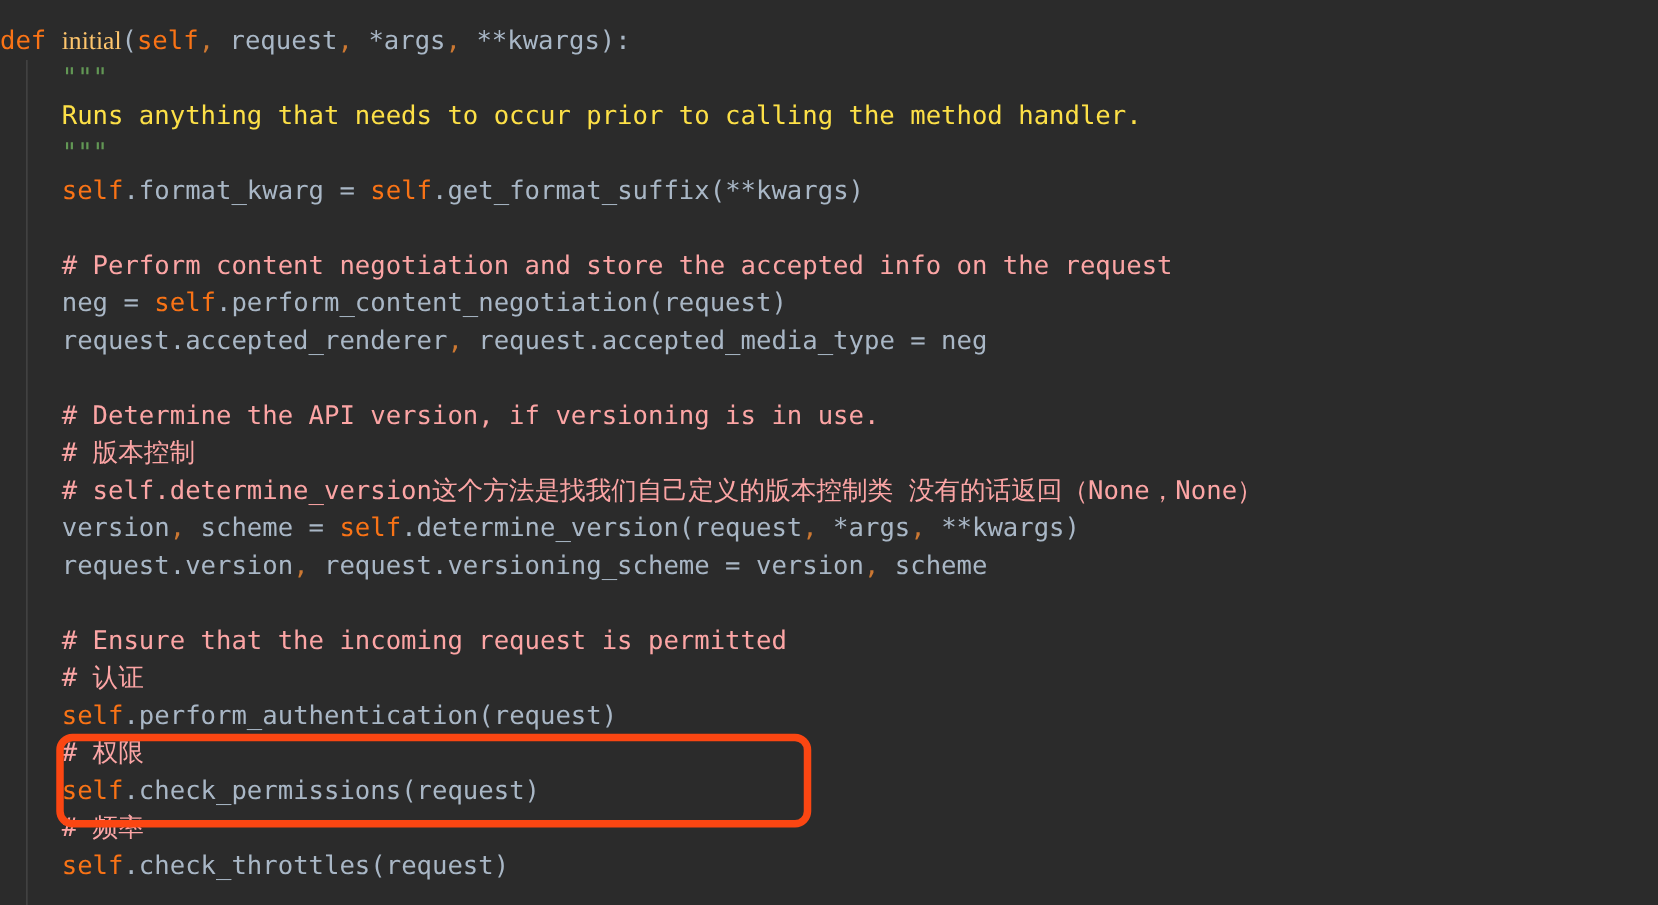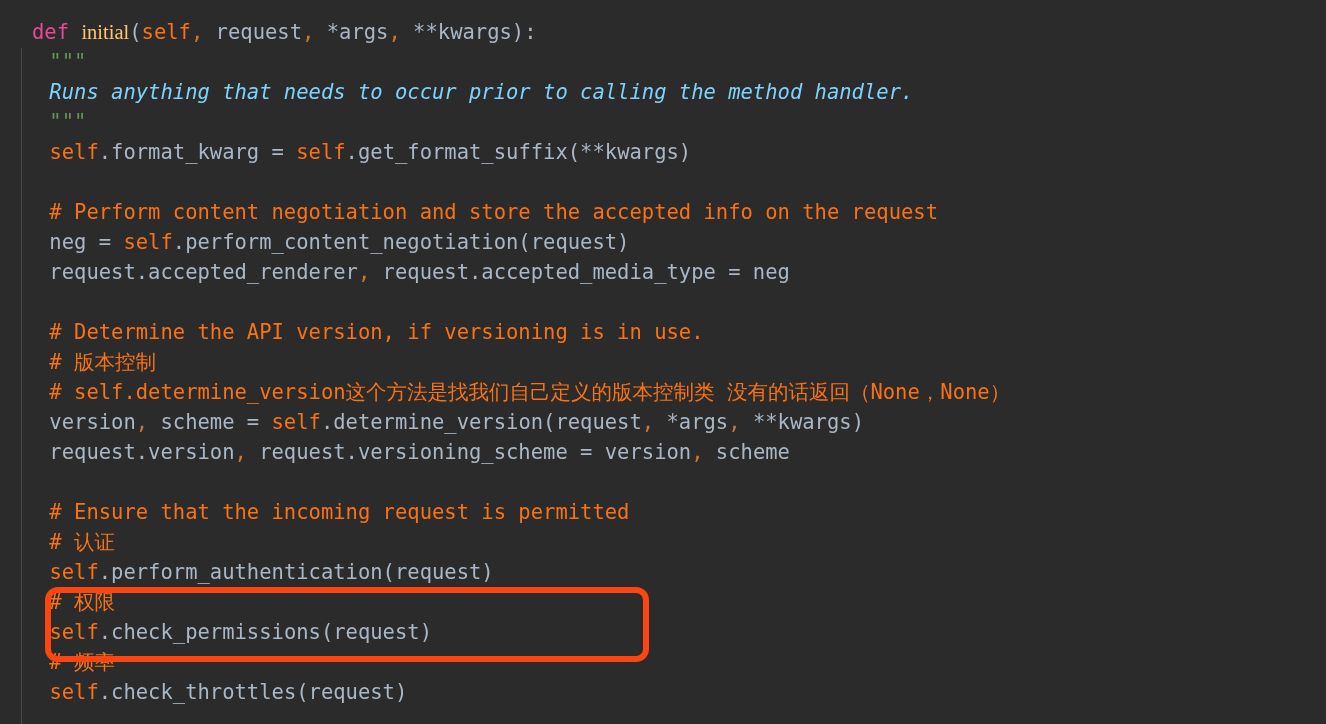--- a/index.html
+++ b/index.html
@@ -45,7 +45,7 @@
     white-space: pre;
   }
   
-  .kw   { color: #ec4899; margin-left: 32px; }        
+  .kw   { color: #f97316; }        
   .fn   { color: #ffc66d; font-family: Liberation Serif, serif; }        
   .self { color: #f97316; }        
   .txt  { color: #a9b7c6; }        

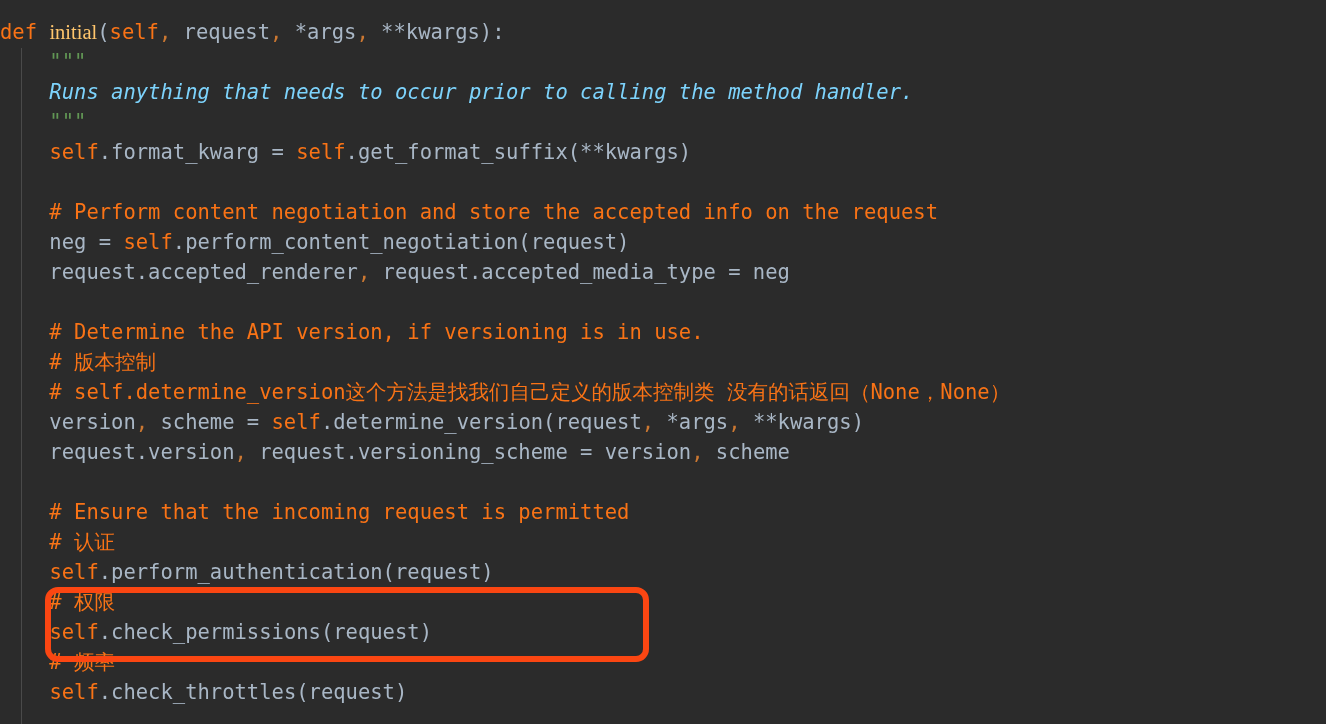--- a/index.html
+++ b/index.html
@@ -51,7 +51,7 @@
   .txt  { color: #a9b7c6; }        
   .punc { color: #cc7832; }        
   .cmt  { color: #f97316; }        
-  .doc  { color: #7dd3fc; font-style: italic; }  
+  .doc  { color: #fde047; }  
   .docq { color: #629755; }        
   
   .annotation-box {

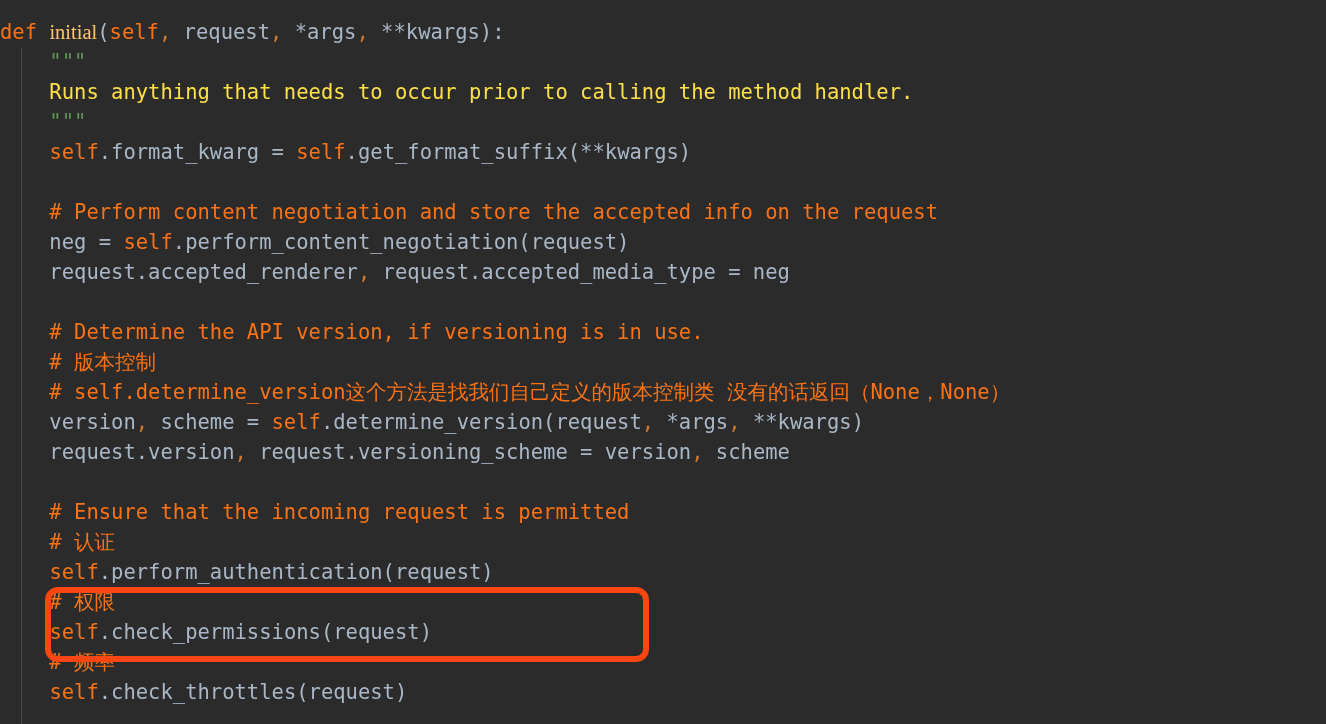--- a/index.html
+++ b/index.html
@@ -50,7 +50,7 @@
   .self { color: #f97316; }        
   .txt  { color: #a9b7c6; }        
   .punc { color: #cc7832; }        
-  .cmt  { color: #f97316; }        
+  .cmt  { color: #fca5a5; }        
   .doc  { color: #fde047; }  
   .docq { color: #629755; }        
   

